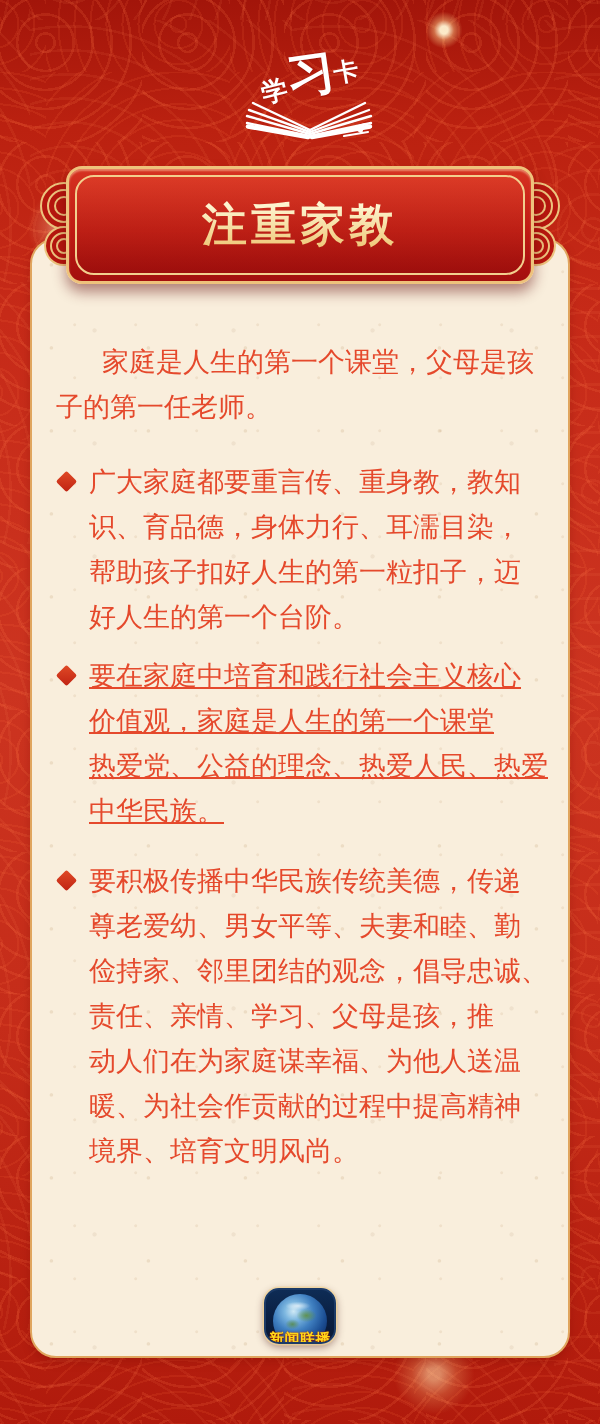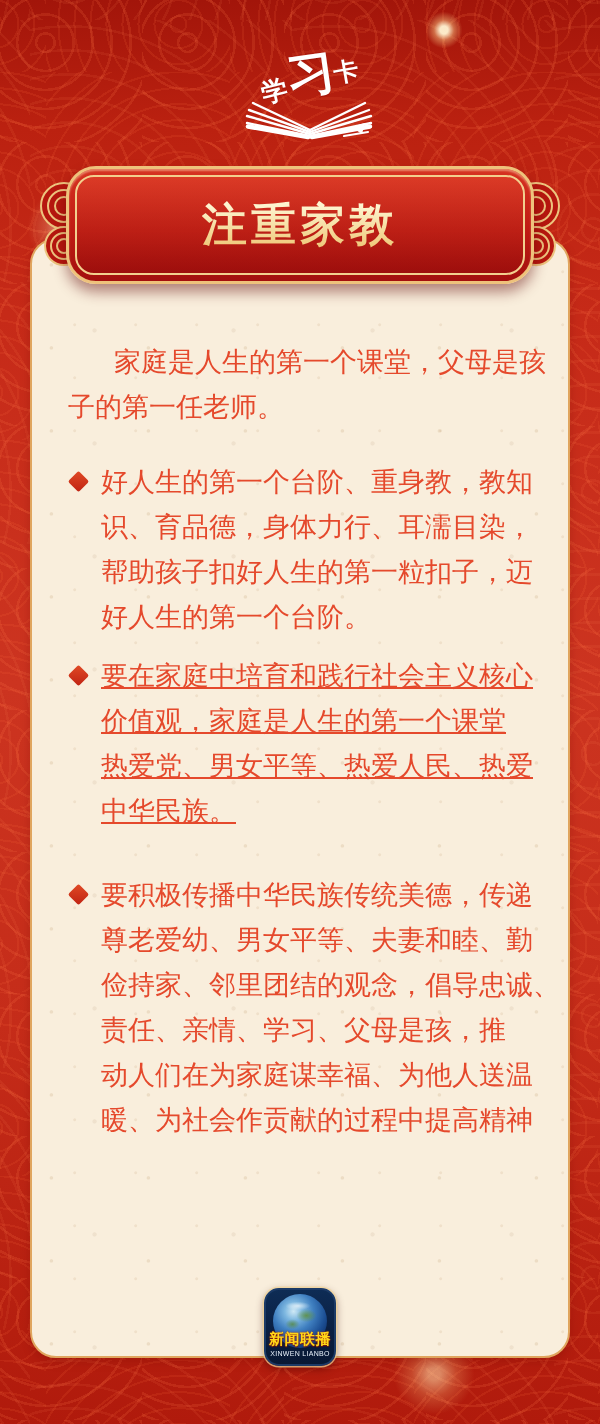--- a/index.html
+++ b/index.html
@@ -34,7 +34,7 @@
   
   .banner{position:absolute;left:66px;top:166px;width:468px;height:118px;z-index:4;
     background:linear-gradient(180deg,#d63221 0%,#c01b13 55%,#a30f0e 100%);
-    border:3px solid #eec27c;border-radius:30px;box-sizing:border-box;
+    border:3px solid #eec27c;border-radius:16px;box-sizing:border-box;
     box-shadow:0 8px 14px rgba(90,0,0,.45), inset 0 2px 2px rgba(255,235,190,.45);}
   .banner-inner{position:absolute;inset:6px;border:2px solid #f2cf8e;border-radius:19px;
     display:flex;align-items:center;justify-content:center;

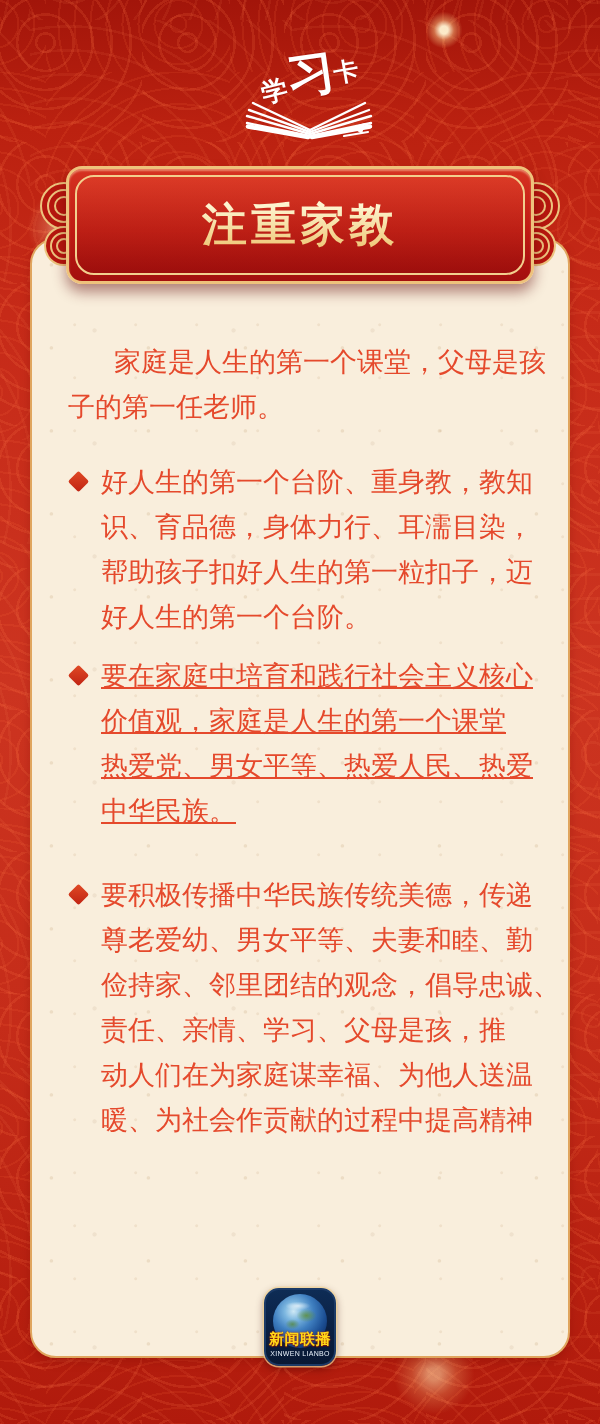--- a/index.html
+++ b/index.html
@@ -65,7 +65,7 @@
       radial-gradient(circle at 45% 80%, rgba(150,110,70,.10) 0 1.6px, transparent 2.6px);
     background-size:97px 83px,61px 53px,139px 113px;
     box-shadow:0 4px 10px rgba(120,10,0,.28);}
-  .panel-content{padding:100px 40px 0 36px;color:#e5492c;}
+  .panel-content{padding:100px 40px 0 24px;color:#e5492c;}
   .line{font-size:27px;line-height:45px;white-space:nowrap;}
   .indent{text-indent:46px;}
   .bullet{display:flex;}

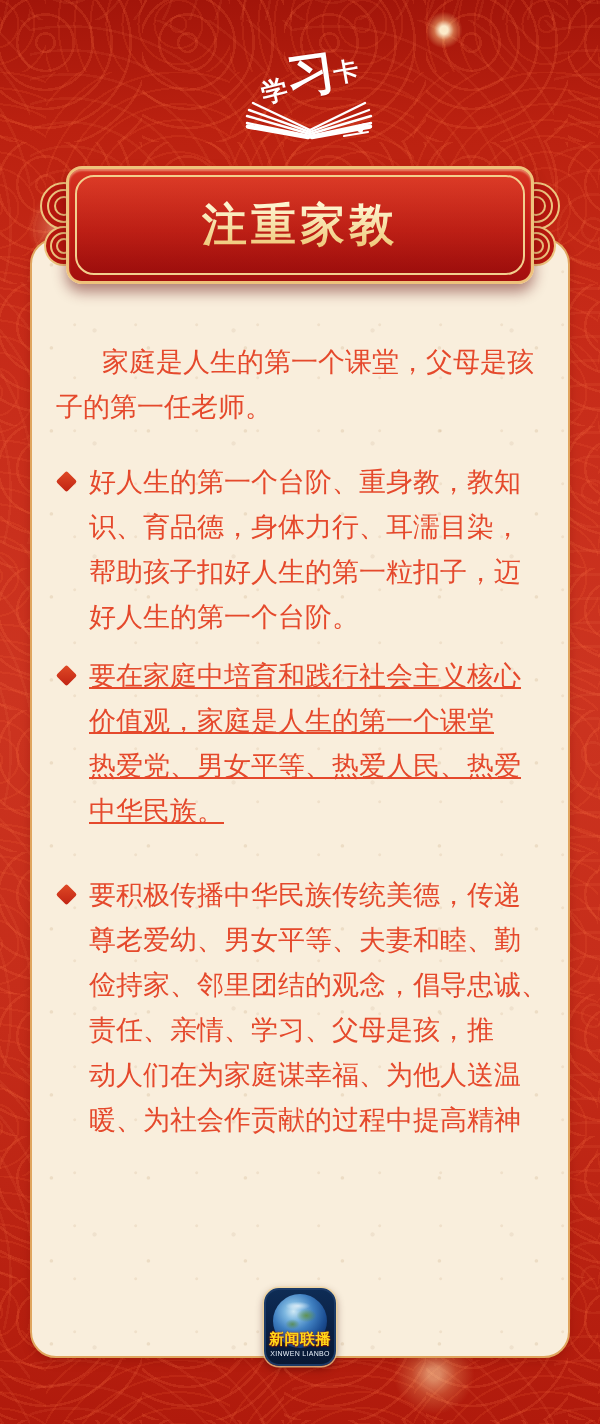--- a/index.html
+++ b/index.html
@@ -138,7 +138,7 @@
       <div class="bullet mt30">
         <span class="diamond"></span>
         <div class="bullet-lines">
-          <div class="line">好人生的第一个台阶、重身教，教知</div>
+          <div class="line">广大家庭都要重言传、重身教，教知</div>
           <div class="line">识、育品德，身体力行、耳濡目染，</div>
           <div class="line">帮助孩子扣好人生的第一粒扣子，迈</div>
           <div class="line">好人生的第一个台阶。</div>

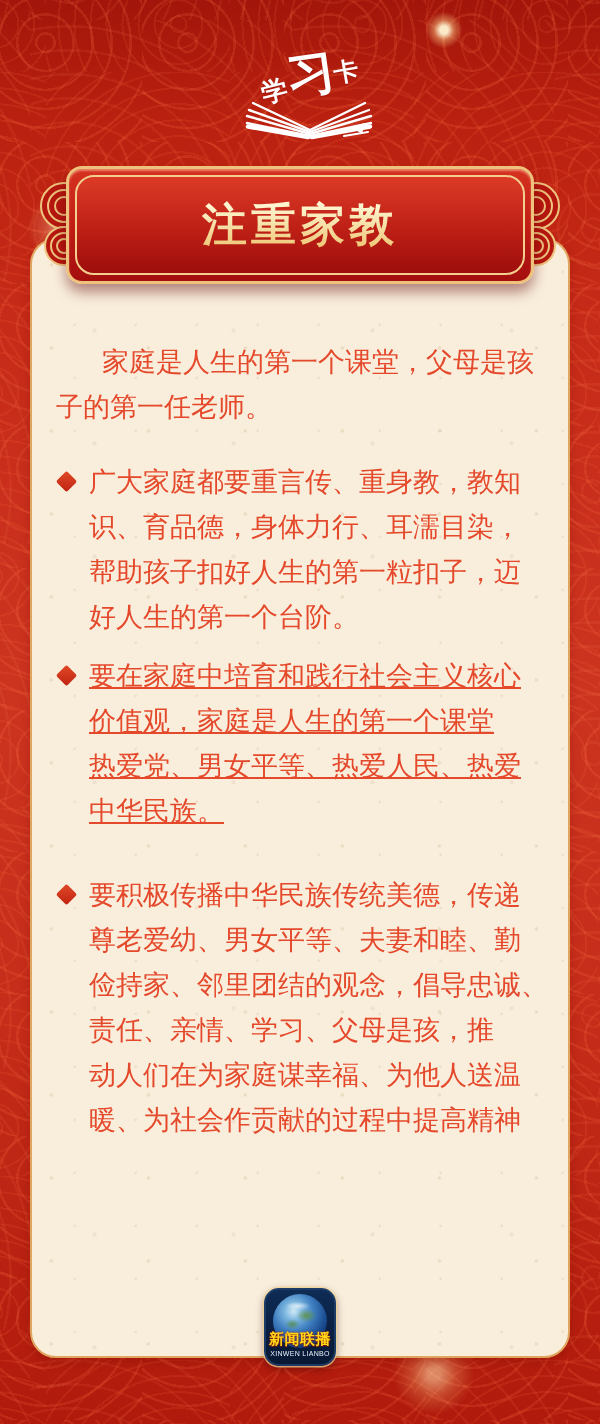--- a/index.html
+++ b/index.html
@@ -150,7 +150,7 @@
         <div class="bullet-lines">
           <div class="line">要在家庭中培育和践行社会主义核心</div>
           <div class="line">价值观，家庭是人生的第一个课堂</div>
-          <div class="line">热爱党、男女平等、热爱人民、热爱</div>
+          <div class="line">热爱党、公益的理念、热爱人民、热爱</div>
           <div class="line">中华民族。</div>
         </div>
       </div>

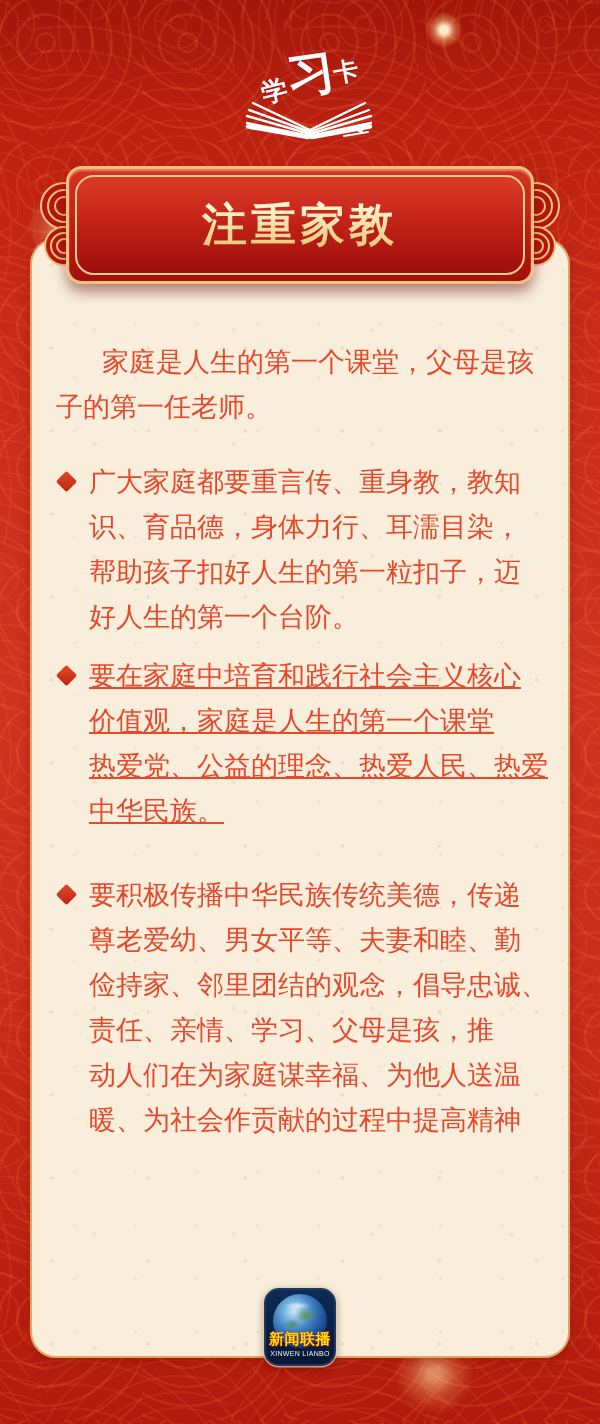--- a/index.html
+++ b/index.html
@@ -69,7 +69,7 @@
   .line{font-size:27px;line-height:45px;white-space:nowrap;}
   .indent{text-indent:46px;}
   .bullet{display:flex;}
-  .mt30{margin-top:30px;} .mt35{margin-top:14px;text-decoration:underline;} .mt25{margin-top:39px;}
+  .mt30{margin-top:30px;} .mt35{margin-top:14px;text-decoration:underline;} .mt25{margin-top:25px;}
   .diamond{flex:none;width:15px;height:15px;margin:14px 15px 0 3px;border-radius:2px;
     transform:rotate(45deg);background:linear-gradient(135deg,#e04a26,#c02313);}
   .bullet-lines{flex:1;min-width:0;}

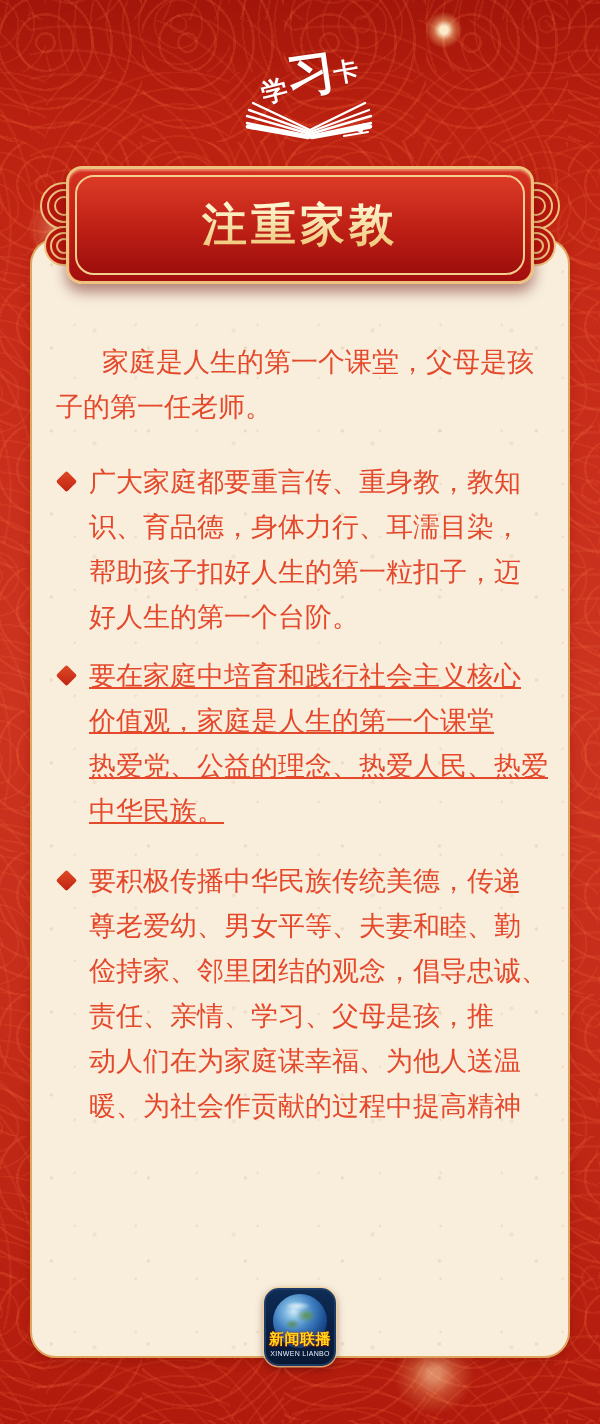--- a/index.html
+++ b/index.html
@@ -164,6 +164,7 @@
           <div class="line">责任、亲情、学习、父母是孩，推</div>
           <div class="line">动人们在为家庭谋幸福、为他人送温</div>
           <div class="line">暖、为社会作贡献的过程中提高精神</div>
+          <div class="line">境界、培育文明风尚。</div>
         </div>
       </div>
 

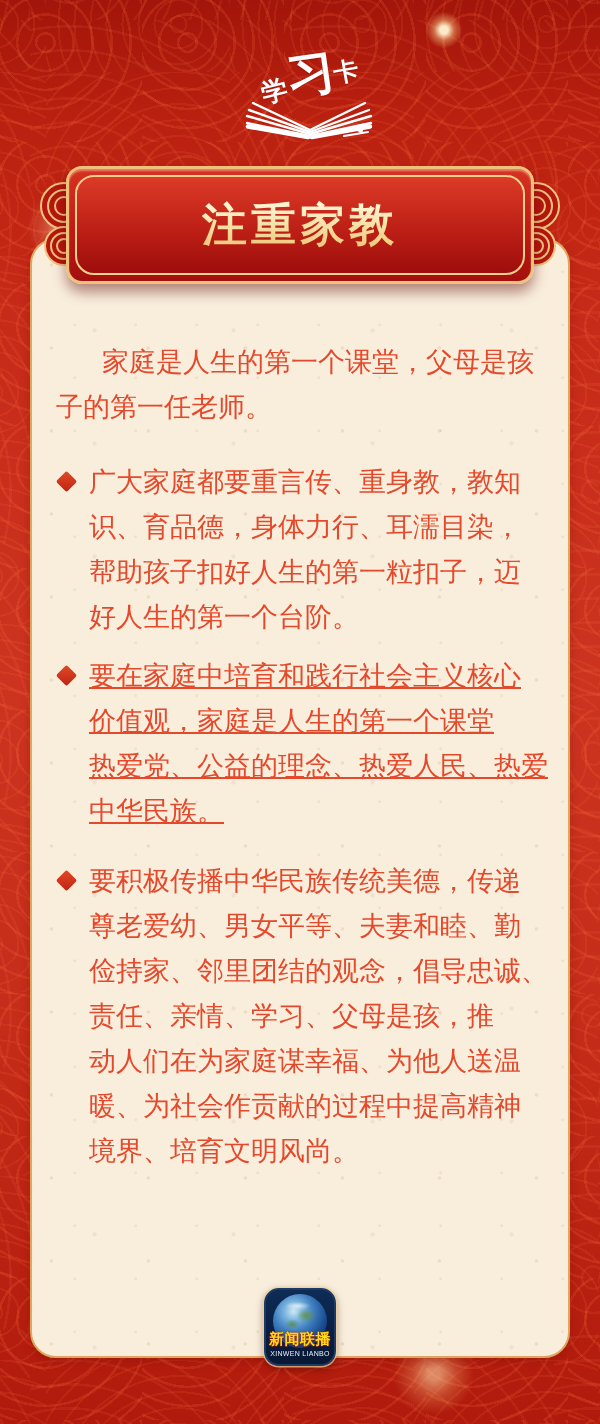--- a/index.html
+++ b/index.html
@@ -78,7 +78,7 @@
   .attr-src{font-size:19px;line-height:30px;}
 
   
-  .badge{position:absolute;left:264px;top:1288px;width:72px;height:78px;z-index:6;
+  .badge{position:absolute;left:264px;top:1288px;width:72px;height:56px;z-index:6;
     box-sizing:border-box;border-radius:15px;border:2px solid #1b3a66;overflow:hidden;
     background:linear-gradient(180deg,#0e2c55 0%,#0a1f42 55%,#081834 100%);
     box-shadow:0 0 0 1.5px rgba(243,214,150,.7), 0 3px 8px rgba(60,0,0,.45);}

